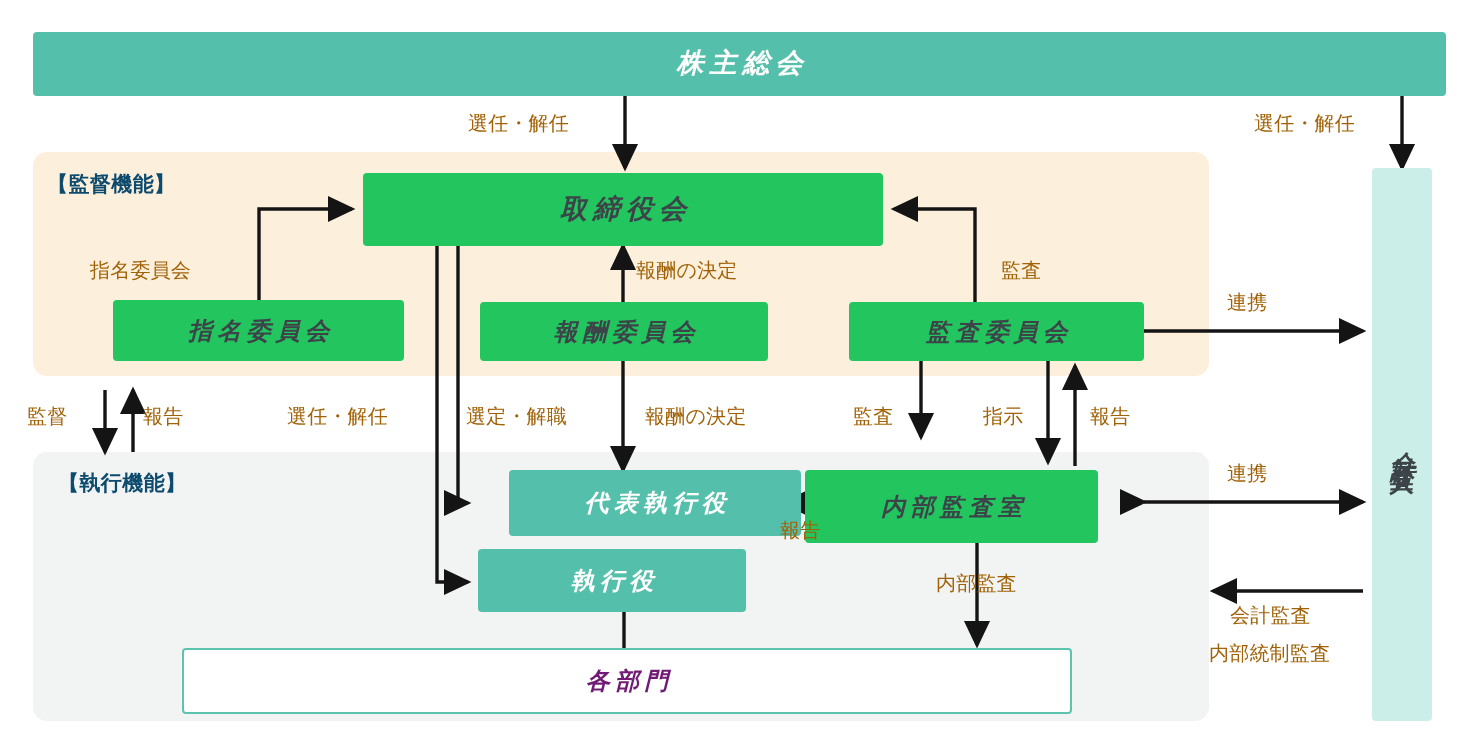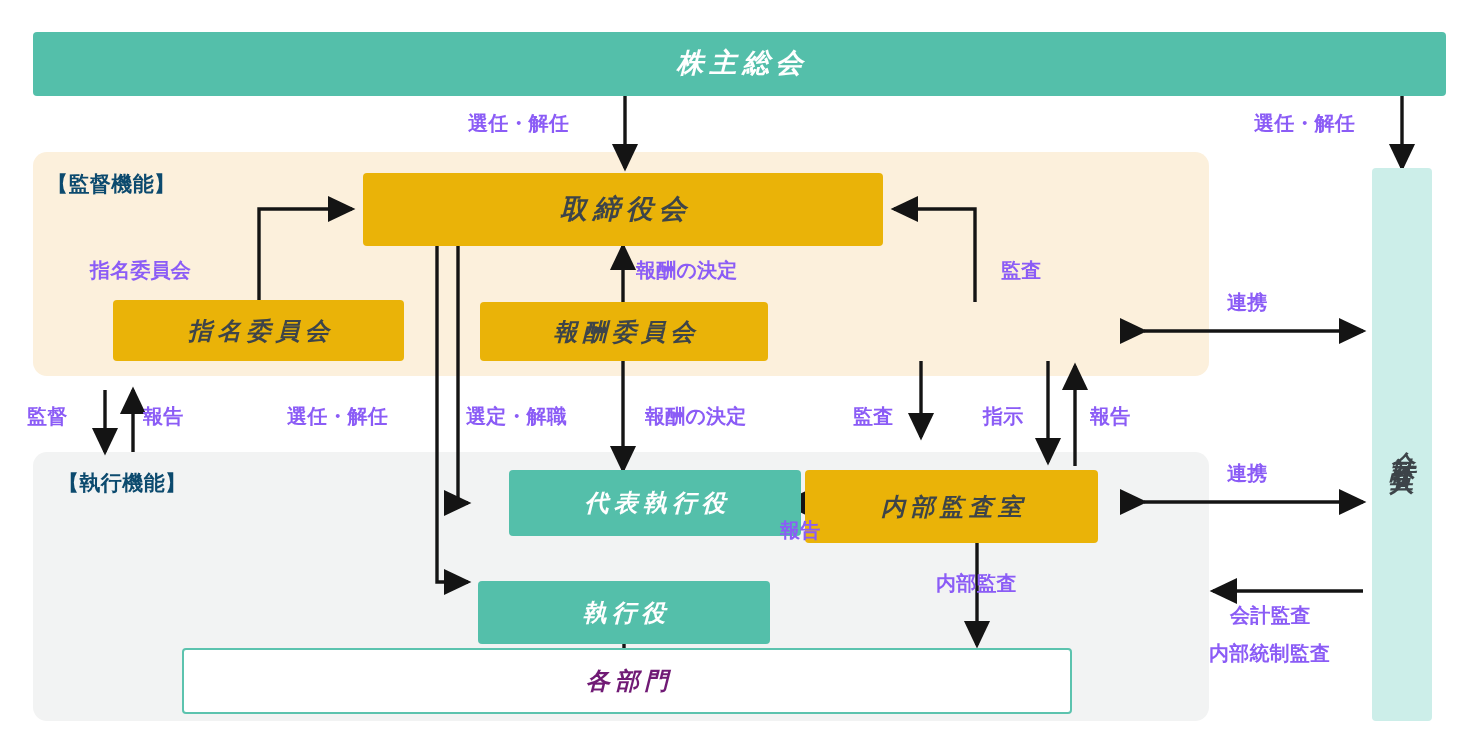--- a/index.html
+++ b/index.html
@@ -68,8 +68,8 @@
   .edge-label{
     position:absolute;
     font-size:20px;
-    font-weight:700;
-    color:#8b5cf6;
+    font-weight:400;
+    color:#a16207;
     white-space:pre;
     line-height:1.25;
     letter-spacing:0.01em;

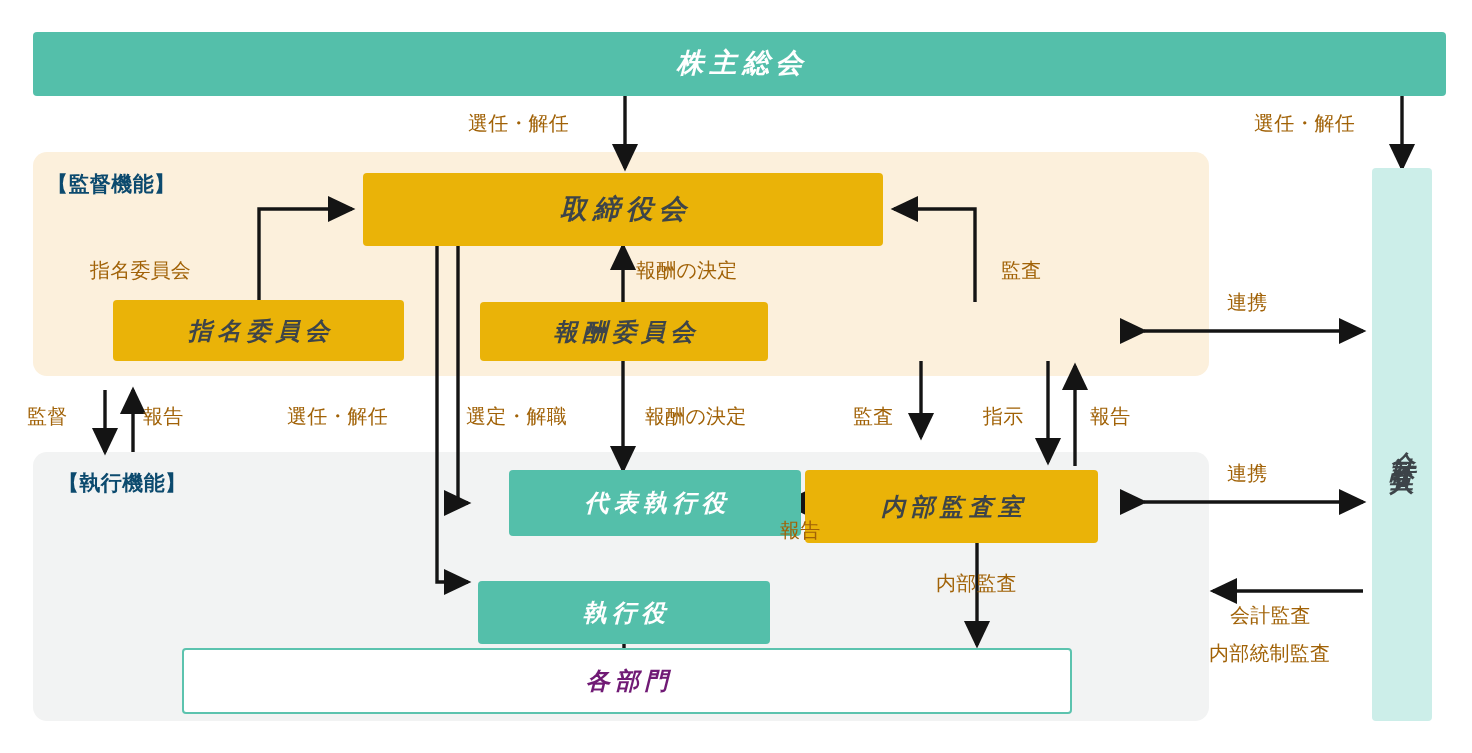--- a/index.html
+++ b/index.html
@@ -47,7 +47,7 @@
   }
   .node.teal{background:#54bfaa;}
   .node.teal .node-label{color:#ffffff;}
-  .node.cyan{background:#eab308;}
+  .node.cyan{background:#22c55e;}
   .node.cyan .node-label{color:#3d4449;}
   .node.outline{
     background:#ffffff;

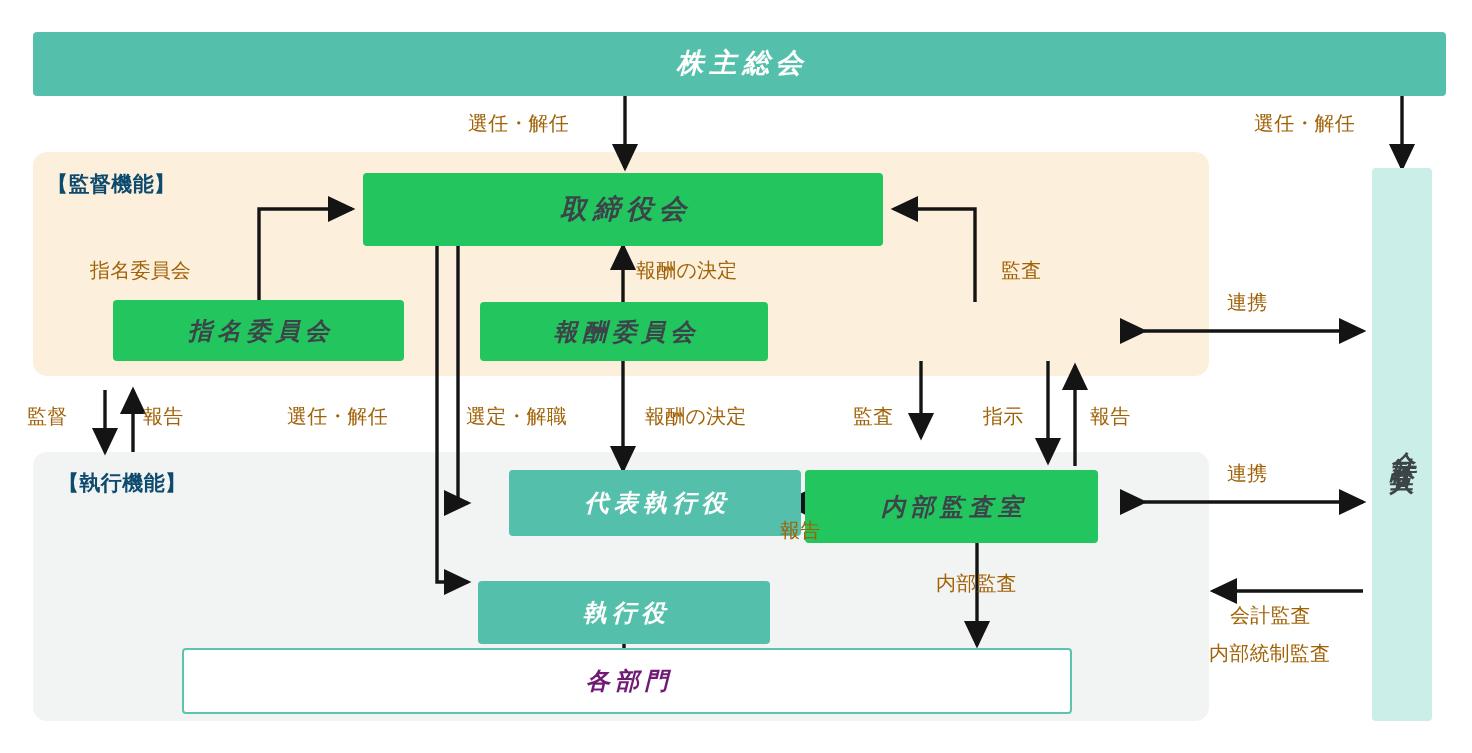--- a/index.html
+++ b/index.html
@@ -158,6 +158,9 @@
     <span class="node-label" style="font-size:24px;">報酬委員会</span>
   </div>
 
+  <div class="node cyan" style="left:849px;top:302px;width:295px;height:59px;">
+    <span class="node-label" style="font-size:24px;">監査委員会</span>
+  </div>
 
   <div class="node teal" style="left:478px;top:470px;width:292px;height:66px;margin-left:31px;">
     <span class="node-label" style="font-size:24px;">代表執行役</span>

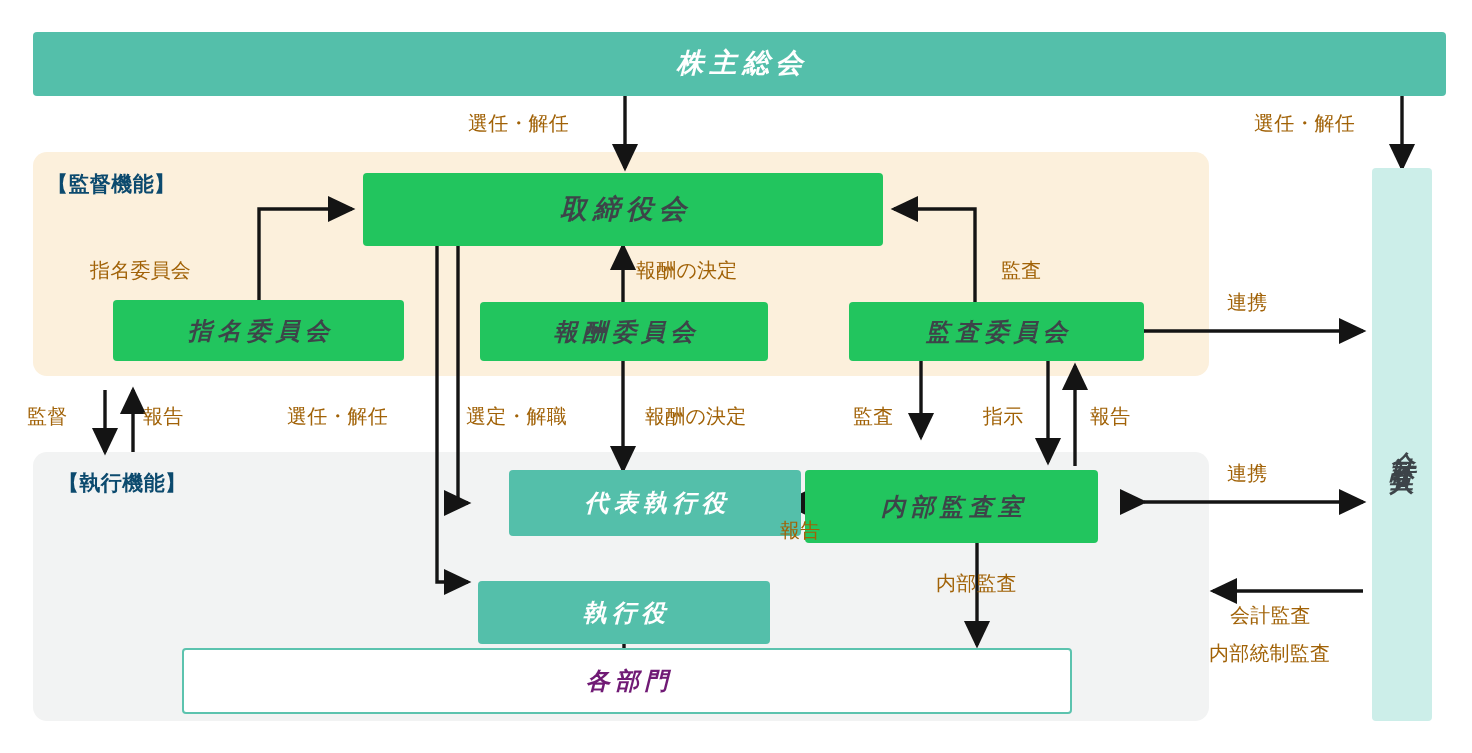--- a/index.html
+++ b/index.html
@@ -166,7 +166,7 @@
     <span class="node-label" style="font-size:24px;">代表執行役</span>
   </div>
 
-  <div class="node teal" style="left:478px;top:581px;width:292px;height:63px;">
+  <div class="node teal" style="left:478px;top:549px;width:268px;height:63px;">
     <span class="node-label" style="font-size:24px;">執行役</span>
   </div>
 

